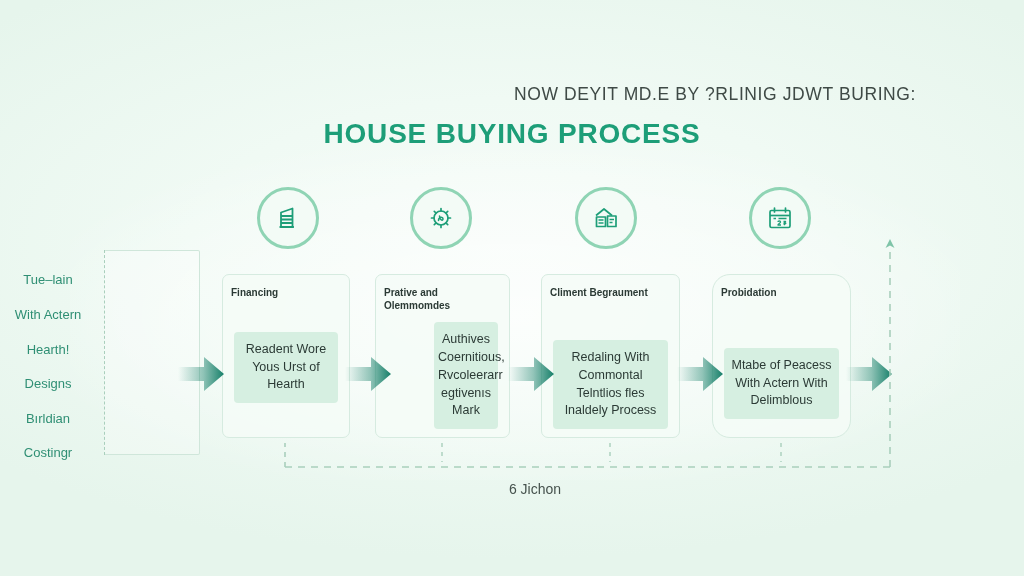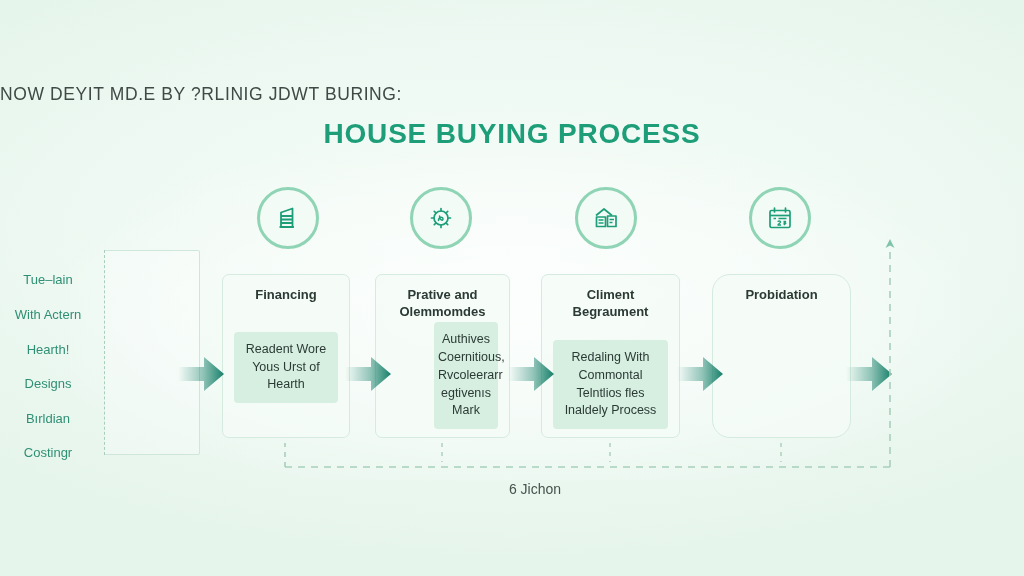--- a/index.html
+++ b/index.html
@@ -43,7 +43,7 @@
     left: 0;
     top: 84px;
     width: 916px;
-    text-align: left;
+    text-align: right;
     font-size: 17.5px;
     letter-spacing: 0.6px;
     color: #3f4a46;

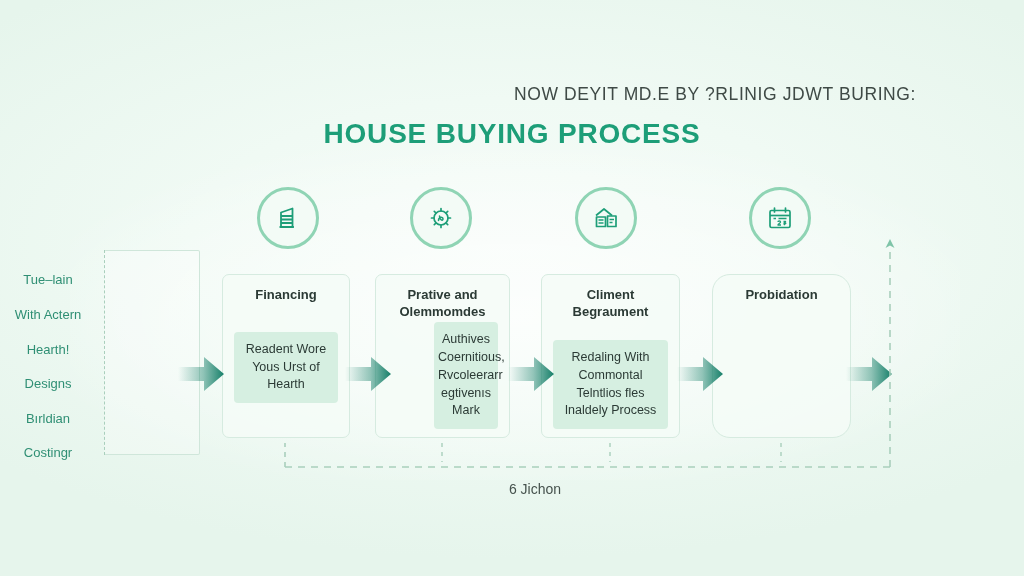--- a/index.html
+++ b/index.html
@@ -124,8 +124,7 @@
     left: 8px;
     right: 8px;
     top: 12px;
-    text-align: center;
-    font-size: 13px;
+    font-size: 10px;
     font-weight: bold;
     color: #2b3a35;
     line-height: 1.28;

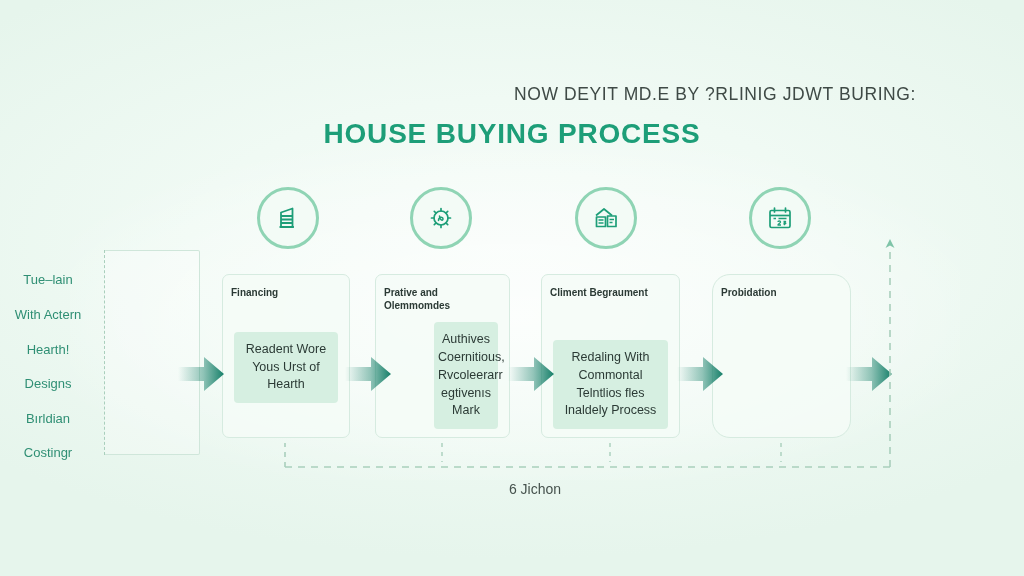--- a/index.html
+++ b/index.html
@@ -260,6 +260,7 @@
 
   <div class="card c4" style="left:712px; width:139px;border-radius:18px;">
     <div class="card-title">Probidation</div>
+    <div class="card-body">Mtabe of Peacess With Actern With Delimblous</div>
   </div>
 
   <svg class="arrow" style="left:178px; top:352px;" width="48" height="44" viewBox="0 0 48 44">

